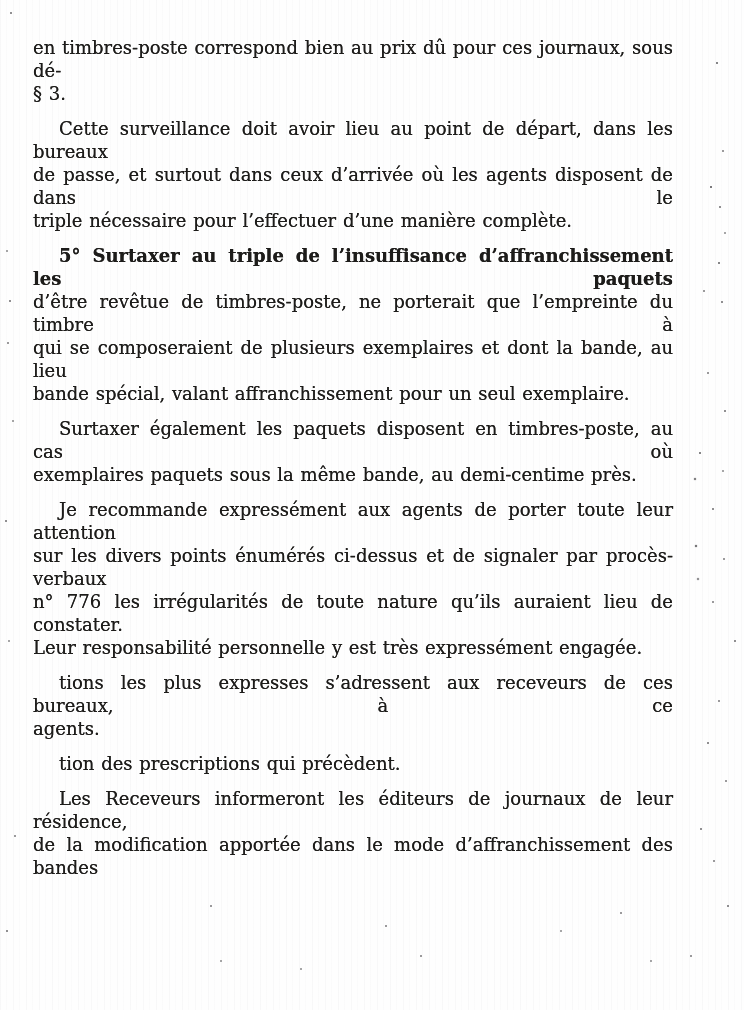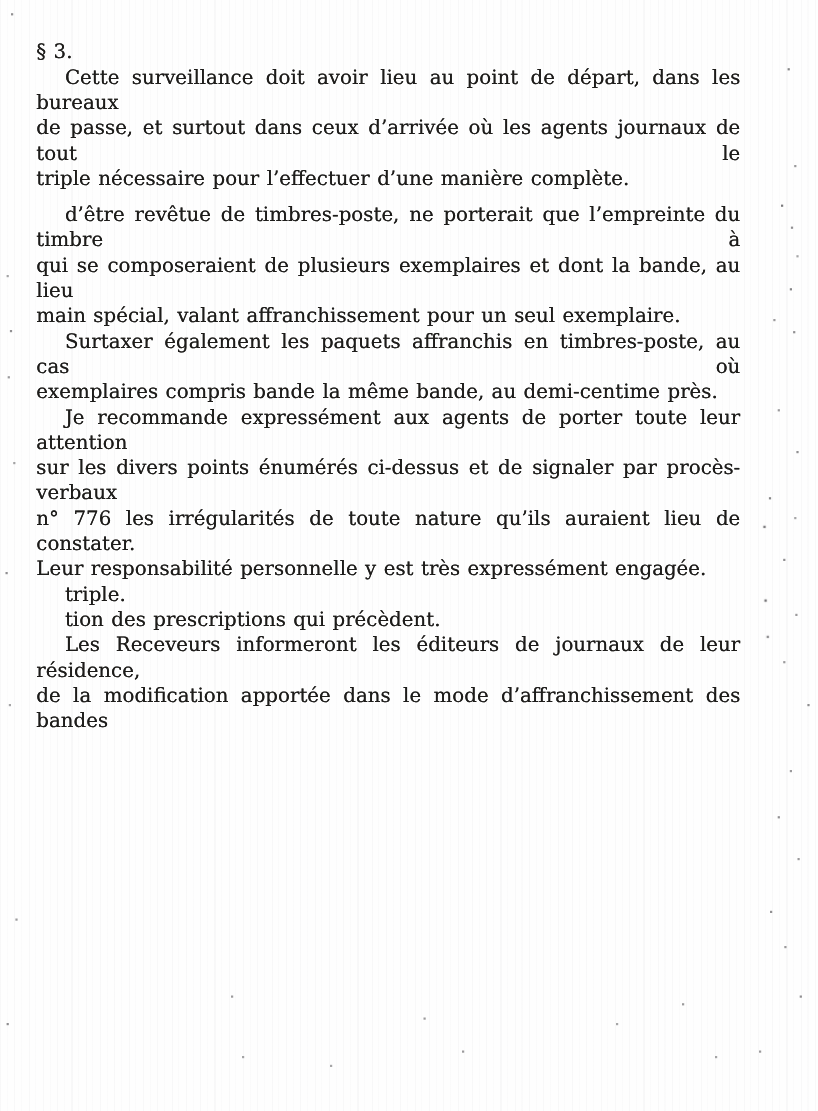--- a/index.html
+++ b/index.html
@@ -70,6 +70,7 @@
 <div class="page">
   <div>
       <div class="para">
+        <div class="line just"><span class="normal">en timbres-poste correspond bien au prix dû pour ces journaux, sous dé-</span></div>
         <div class="line"><span class="normal">§ 3.</span></div>
       </div>
       <div class="para indent">

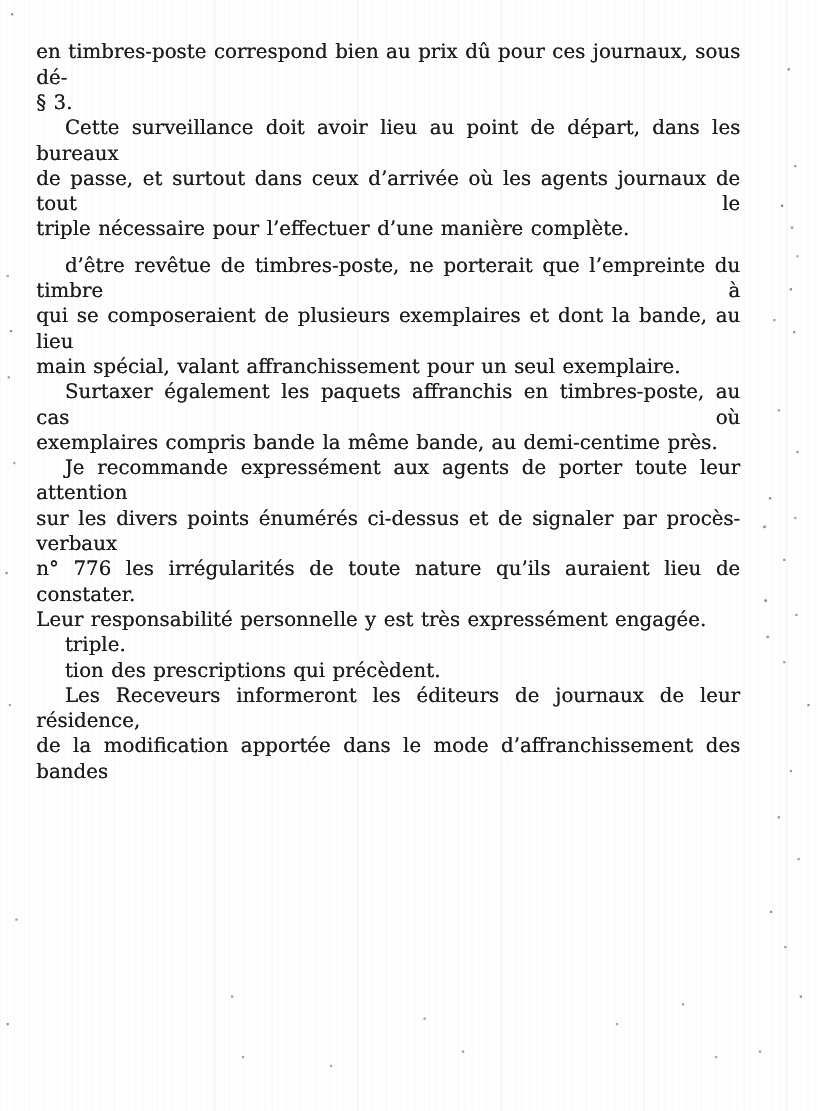--- a/index.html
+++ b/index.html
@@ -29,7 +29,7 @@
   .para { margin: 0; }
   .line { text-align: justify; }
   .line.just { text-align-last: justify; }
-  .para.indent .line:first-child { text-indent: 26px; }
+  .para.indent .line:first-child { text-indent: 26px; margin-top: 12px; }
   .bold   { font-weight: 700; }
   
   .speckles {

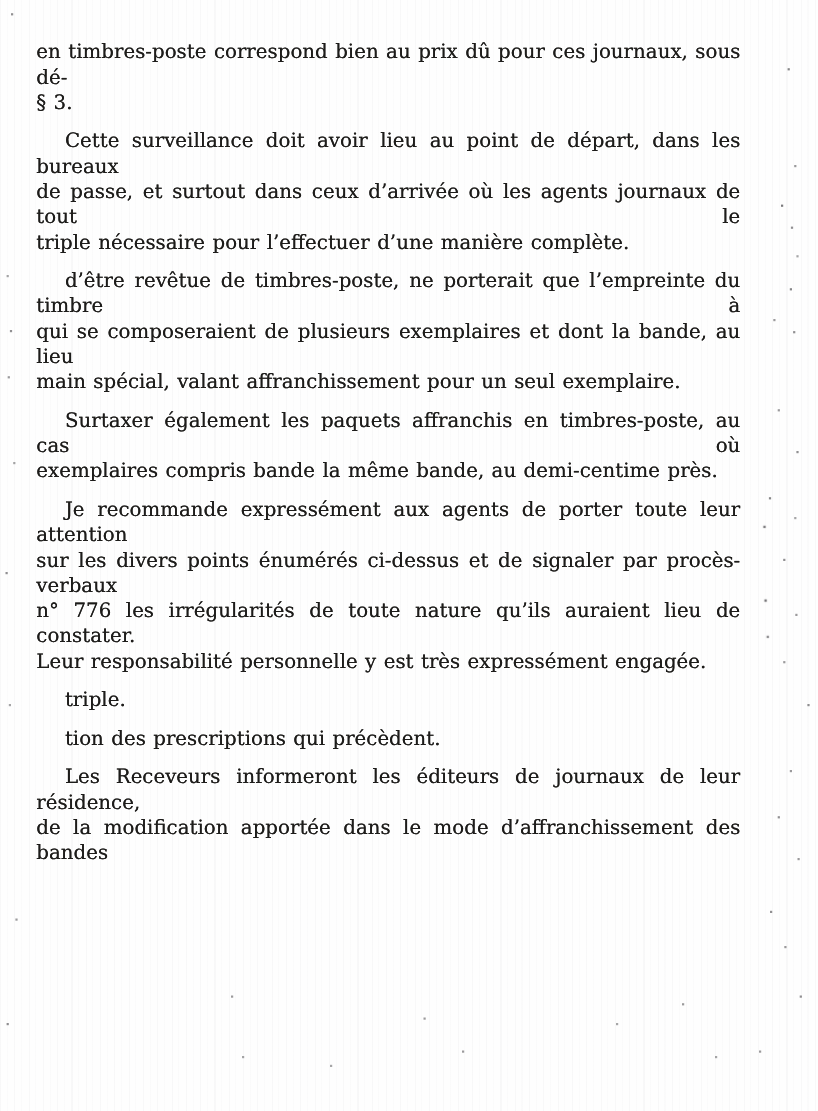--- a/index.html
+++ b/index.html
@@ -75,7 +75,7 @@
       </div>
       <div class="para indent">
         <div class="line just"><span class="normal">Cette surveillance doit avoir lieu au point de départ, dans les bureaux</span></div>
-        <div class="line just"><span class="normal">de passe, et surtout dans ceux d’arrivée où les agents journaux de tout le</span></div>
+        <div class="line just"><span class="normal">de passe, et surtout dans ceux d’arrivée où les agents disposent de dans le</span></div>
         <div class="line"><span class="normal">triple nécessaire pour l’effectuer d’une manière complète.</span></div>
       </div>
       <div class="para indent" style="margin-top: 10px;">

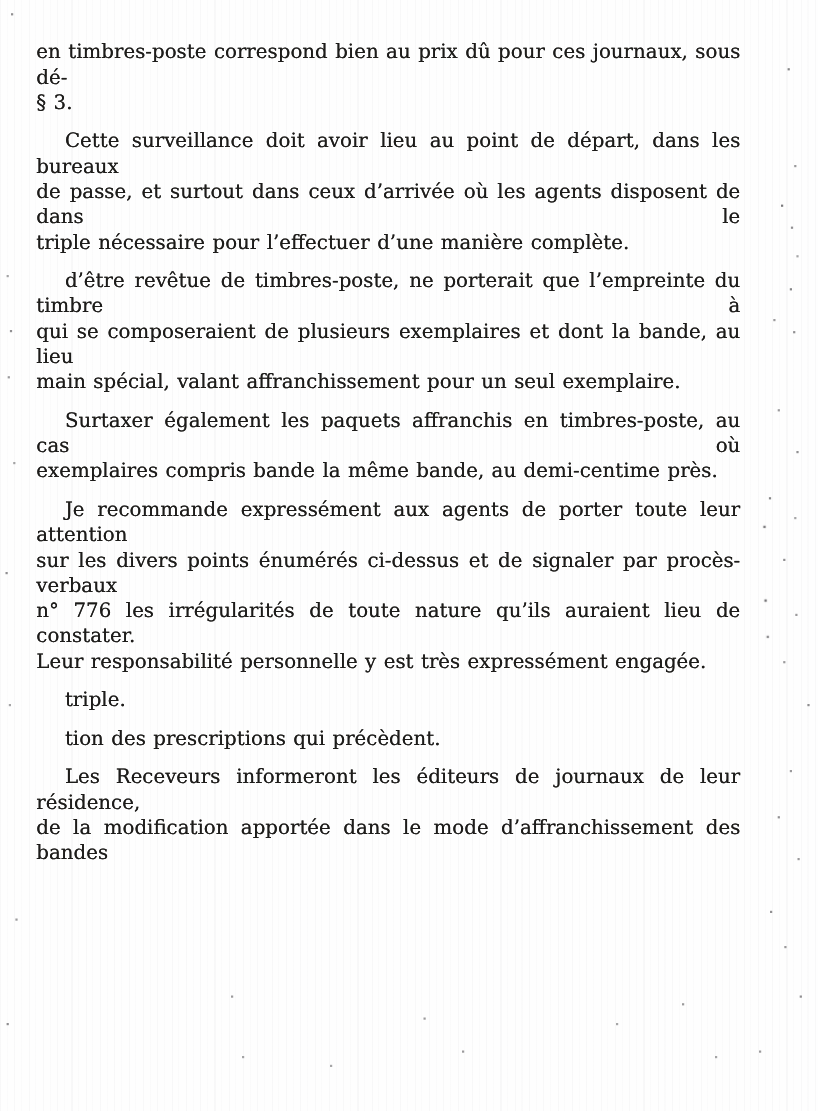--- a/index.html
+++ b/index.html
@@ -79,6 +79,7 @@
         <div class="line"><span class="normal">triple nécessaire pour l’effectuer d’une manière complète.</span></div>
       </div>
       <div class="para indent" style="margin-top: 10px;">
+        <div class="line just"><span class="bold">5° Surtaxer au triple de l’insuffisance d’affranchissement les paquets</span></div>
         <div class="line just"><span class="normal">d’être revêtue de timbres-poste, ne porterait que l’empreinte du timbre à</span></div>
         <div class="line just"><span class="normal">qui se composeraient de plusieurs exemplaires et dont la bande, au lieu</span></div>
         <div class="line"><span class="normal">main spécial, valant affranchissement pour un seul exemplaire.</span></div>

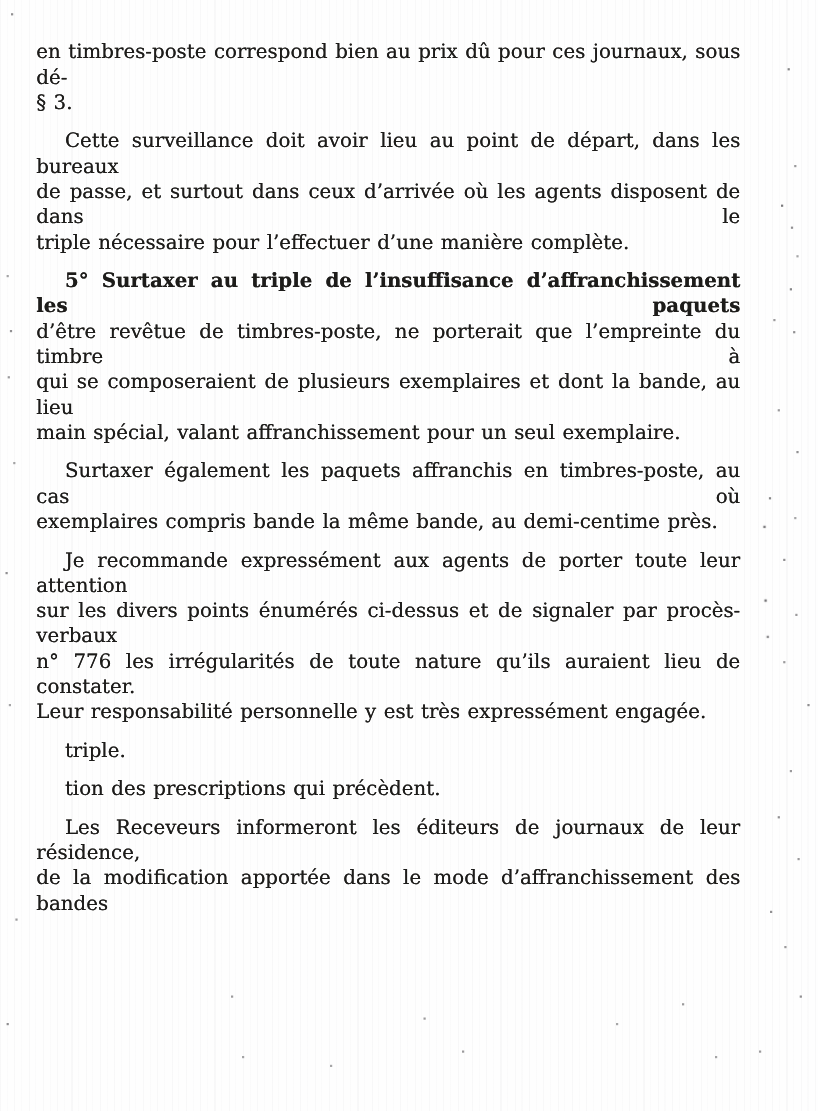--- a/index.html
+++ b/index.html
@@ -82,7 +82,7 @@
         <div class="line just"><span class="bold">5° Surtaxer au triple de l’insuffisance d’affranchissement les paquets</span></div>
         <div class="line just"><span class="normal">d’être revêtue de timbres-poste, ne porterait que l’empreinte du timbre à</span></div>
         <div class="line just"><span class="normal">qui se composeraient de plusieurs exemplaires et dont la bande, au lieu</span></div>
-        <div class="line"><span class="normal">main spécial, valant affranchissement pour un seul exemplaire.</span></div>
+        <div class="line"><span class="normal">bande spécial, valant affranchissement pour un seul exemplaire.</span></div>
       </div>
       <div class="para indent">
         <div class="line just"><span class="normal">Surtaxer également les paquets affranchis en timbres-poste, au cas où</span></div>

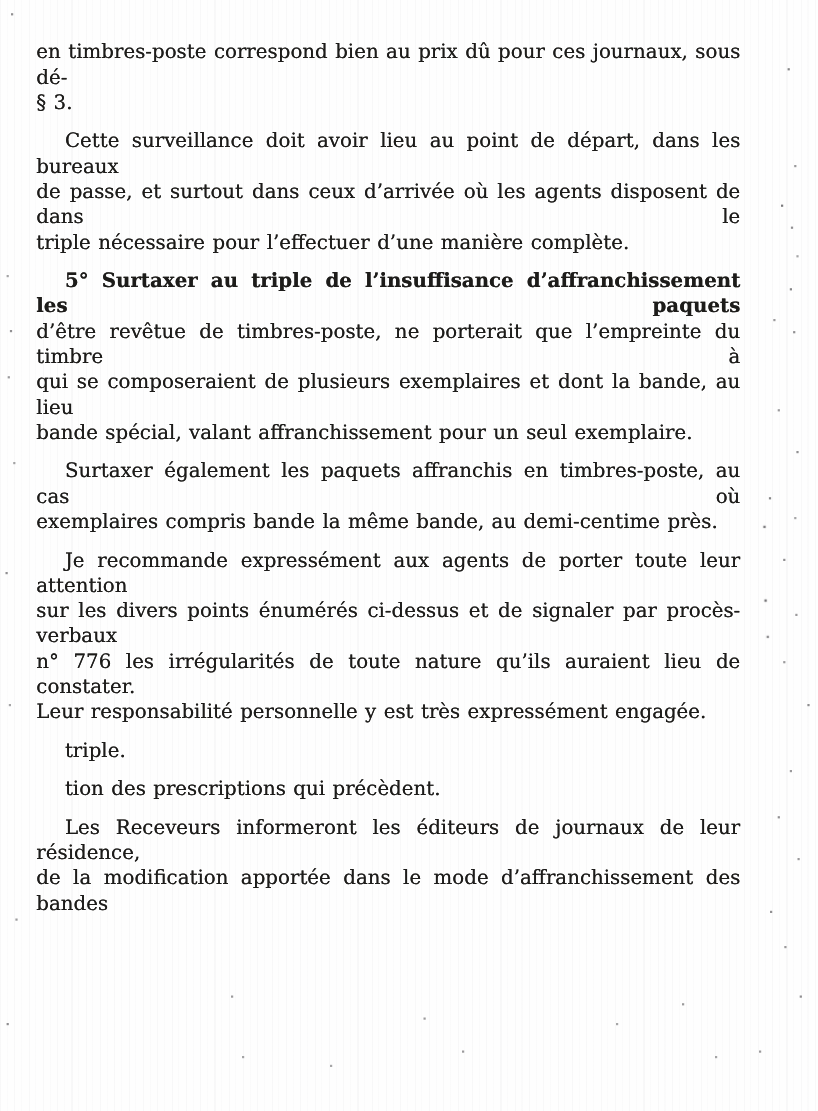--- a/index.html
+++ b/index.html
@@ -85,7 +85,7 @@
         <div class="line"><span class="normal">bande spécial, valant affranchissement pour un seul exemplaire.</span></div>
       </div>
       <div class="para indent">
-        <div class="line just"><span class="normal">Surtaxer également les paquets affranchis en timbres-poste, au cas où</span></div>
+        <div class="line just"><span class="normal">Surtaxer également les paquets disposent en timbres-poste, au cas où</span></div>
         <div class="line"><span class="normal">exemplaires compris bande la même bande, au demi-centime près.</span></div>
       </div>
       <div class="para indent">

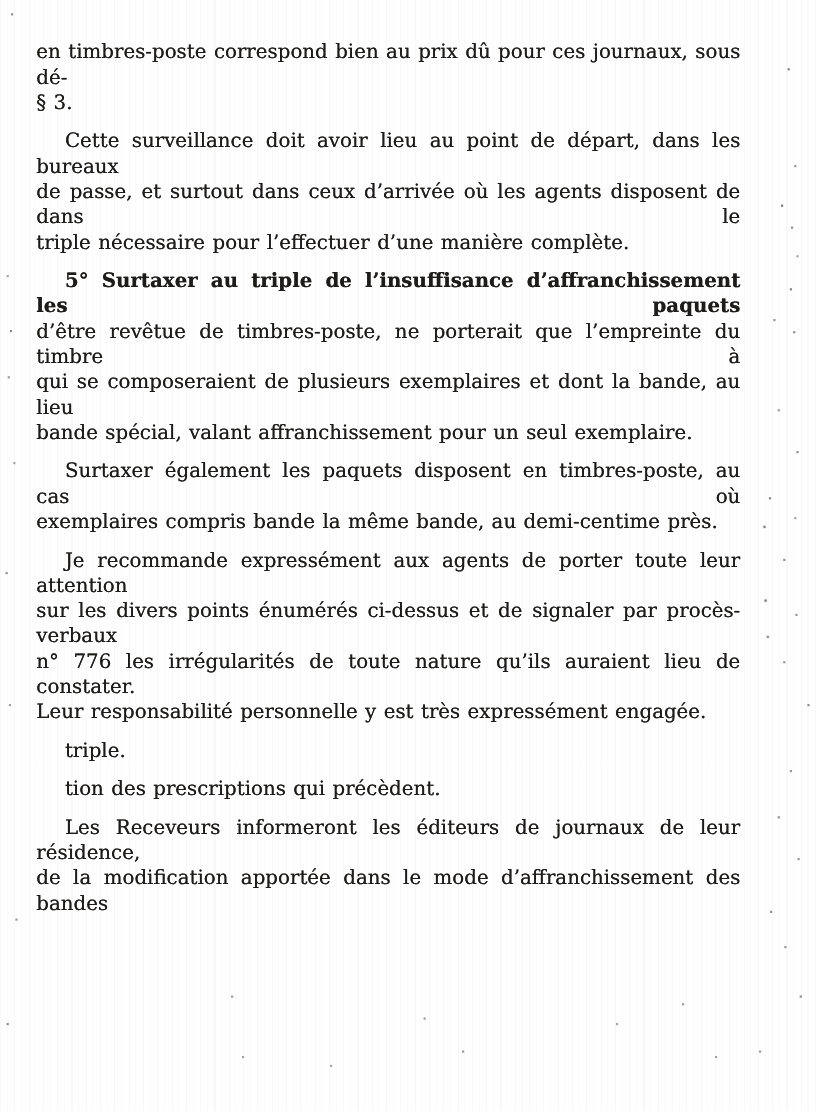--- a/index.html
+++ b/index.html
@@ -86,7 +86,7 @@
       </div>
       <div class="para indent">
         <div class="line just"><span class="normal">Surtaxer également les paquets disposent en timbres-poste, au cas où</span></div>
-        <div class="line"><span class="normal">exemplaires compris bande la même bande, au demi-centime près.</span></div>
+        <div class="line"><span class="normal">exemplaires paquets sous la même bande, au demi-centime près.</span></div>
       </div>
       <div class="para indent">
         <div class="line just"><span class="normal">Je recommande expressément aux agents de porter toute leur attention</span></div>

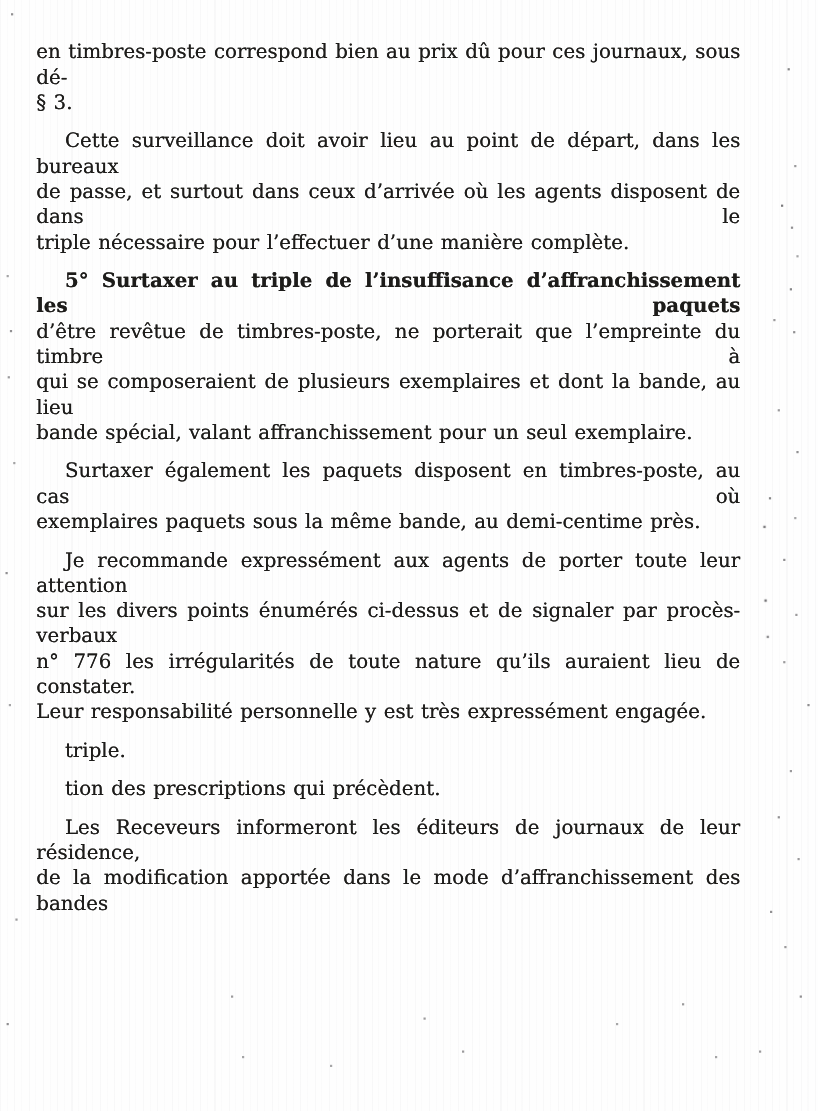--- a/index.html
+++ b/index.html
@@ -95,6 +95,7 @@
         <div class="line"><span class="normal">Leur responsabilité personnelle y est très expressément engagée.</span></div>
       </div>
       <div class="para indent">
+        <div class="line just"><span class="normal">tions les plus expresses s’adressent aux receveurs de ces bureaux, à ce</span></div>
         <div class="line"><span class="normal">triple.</span></div>
       </div>
       <div class="para indent">

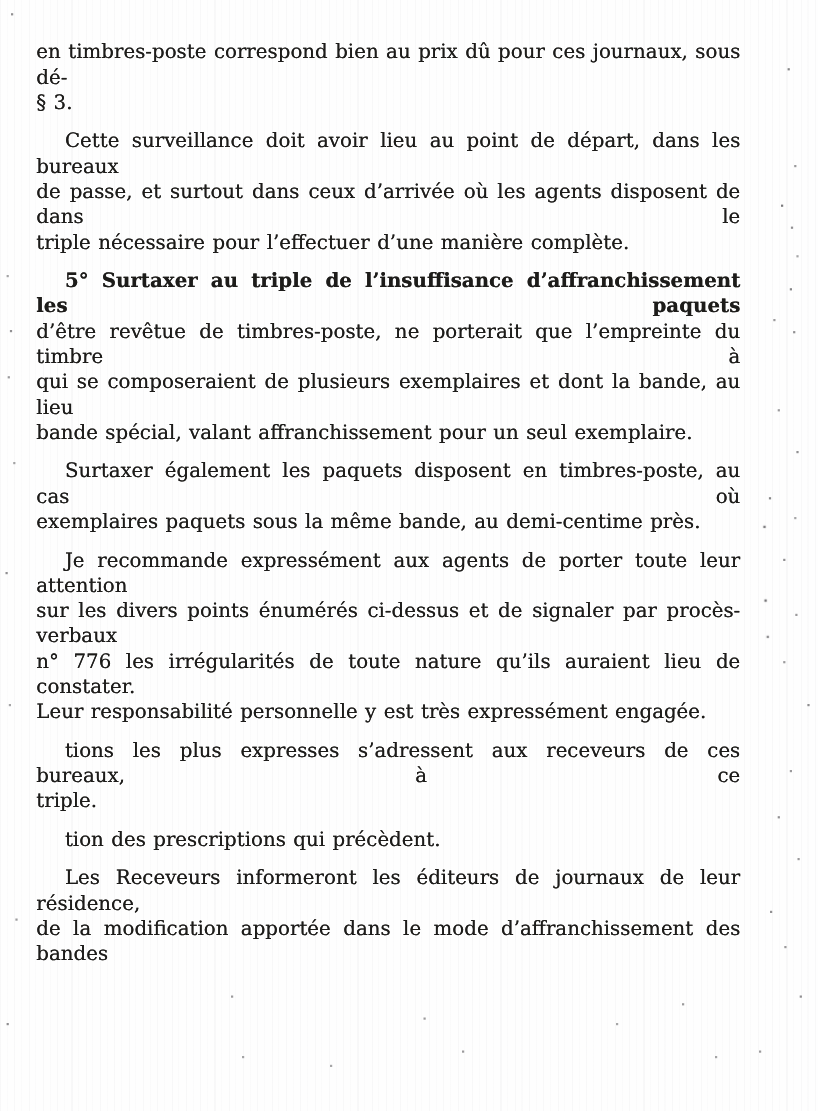--- a/index.html
+++ b/index.html
@@ -96,7 +96,7 @@
       </div>
       <div class="para indent">
         <div class="line just"><span class="normal">tions les plus expresses s’adressent aux receveurs de ces bureaux, à ce</span></div>
-        <div class="line"><span class="normal">triple.</span></div>
+        <div class="line"><span class="normal">agents.</span></div>
       </div>
       <div class="para indent">
         <div class="line"><span class="normal">tion des prescriptions qui précèdent.</span></div>

